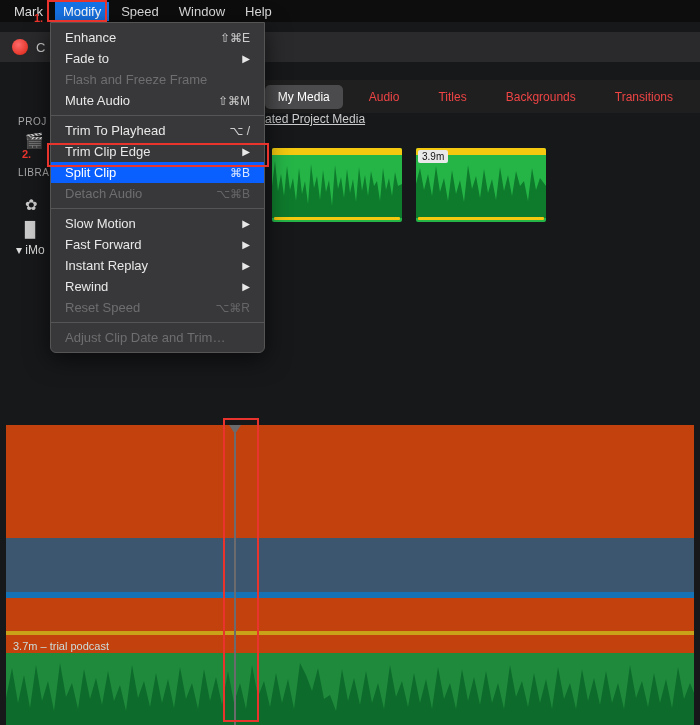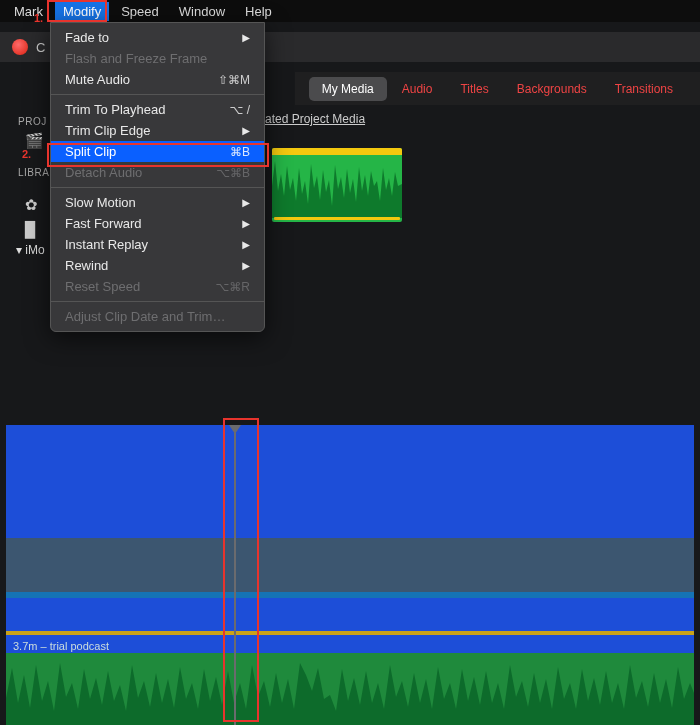--- a/index.html
+++ b/index.html
@@ -109,6 +109,10 @@
 
 <div class="menu">
   <div class="row">
+      <span>Enhance</span>
+      <span class="sc">⇧⌘E</span>
+    </div>
+  <div class="row">
       <span>Fade to</span>
       <span class="arw">▶</span>
     </div>

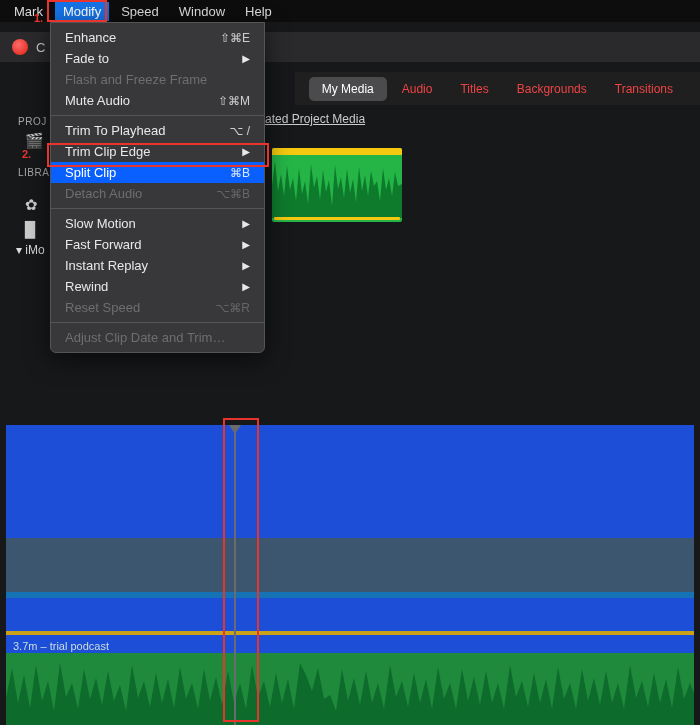--- a/index.html
+++ b/index.html
@@ -20,7 +20,7 @@
   .rec-lbl { font-size: 13px; color: #ccc; }
 
   
-  .tabs { position: absolute; top: 72px; right: 0; height: 33px; background: #1f1f20; display: flex; align-items: center; padding: 0 14px; gap: 2px; font-size: 12px; }
+  .tabs { position: absolute; top: 80px; right: 0; height: 33px; background: #1f1f20; display: flex; align-items: center; padding: 0 14px; gap: 13px; font-size: 12px; }
   .tabs .seg { padding: 5px 13px; border-radius: 5px; color: #ef4444; cursor: pointer; }
   .tabs .seg.active { background: #4b4b4d; color: #fff; }
 

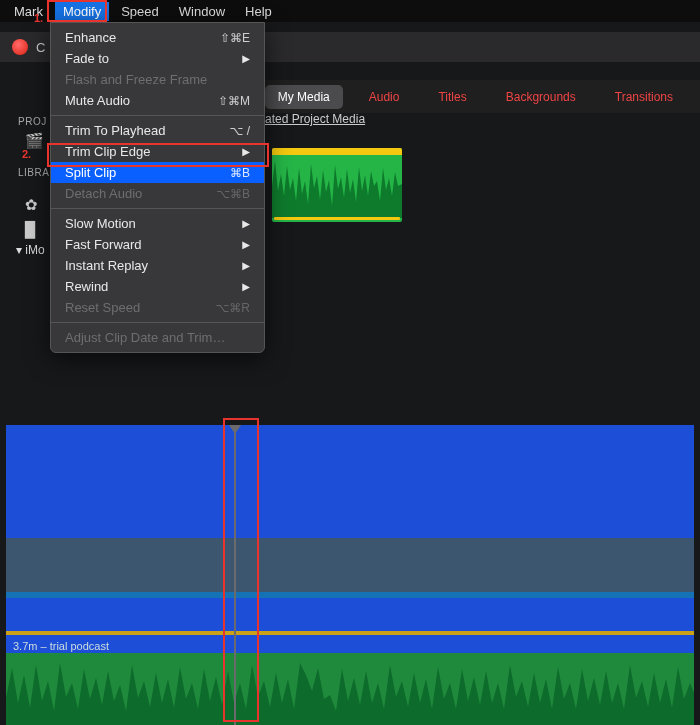--- a/index.html
+++ b/index.html
@@ -105,6 +105,14 @@
     </svg>
     <div class="botbar"></div>
   </div>
+  <div class="thumb">
+    <div class="badge">3.9m</div>
+    <div class="topbar"></div>
+    <svg viewBox="0 0 130 62" preserveAspectRatio="none">
+      <path fill="#0e7a2c" d="M0,62 L0,28 L4,12 L8,34 L12,18 L16,40 L20,10 L24,36 L28,22 L32,45 L36,14 L40,38 L44,24 L48,46 L52,9 L56,33 L60,20 L64,42 L68,13 L72,37 L76,23 L80,44 L84,11 L88,35 L92,19 L96,40 L100,15 L104,30 L108,25 L112,45 L116,12 L120,34 L124,22 L130,30 L130,62 Z"></path>
+    </svg>
+    <div class="botbar"></div>
+  </div>
 </div>
 
 <div class="menu">

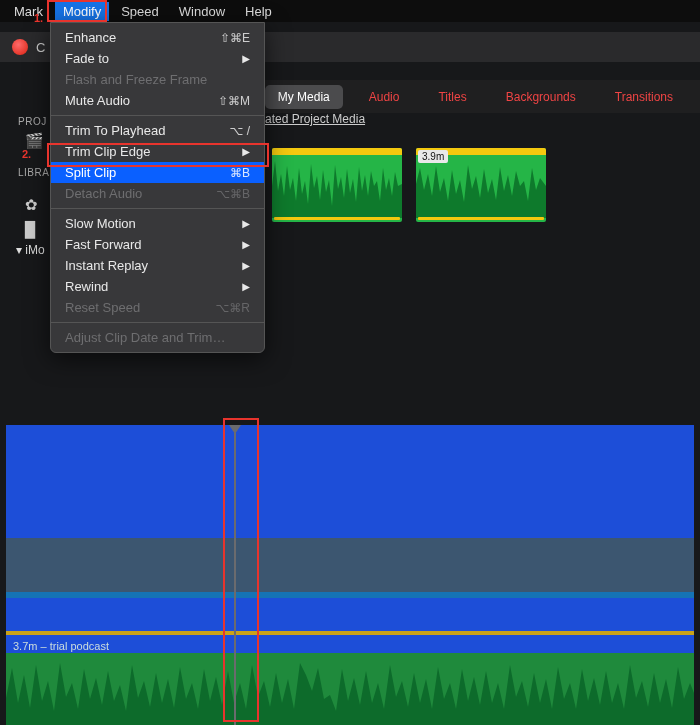--- a/index.html
+++ b/index.html
@@ -50,7 +50,7 @@
   .menu hr { border: none; border-top: 1px solid #555; margin: 4px 0; }
 
   
-  .timeline { position: absolute; top: 425px; left: 6px; right: 6px; bottom: 0; background: #1d4ed8; }
+  .timeline { position: absolute; top: 425px; left: 6px; right: 6px; bottom: 0; background: #c2410c; }
   .tl-track1 { position: absolute; top: 113px; left: 0; right: 0; height: 60px; background: linear-gradient(#3c5670, #3c5670); }
   .tl-track1::after { content: ""; position: absolute; left: 0; right: 0; bottom: 0; height: 6px; background: #1573b5; }
   .tl-yel { position: absolute; top: 206px; left: 0; right: 0; height: 4px; background: #c9a21a; }

